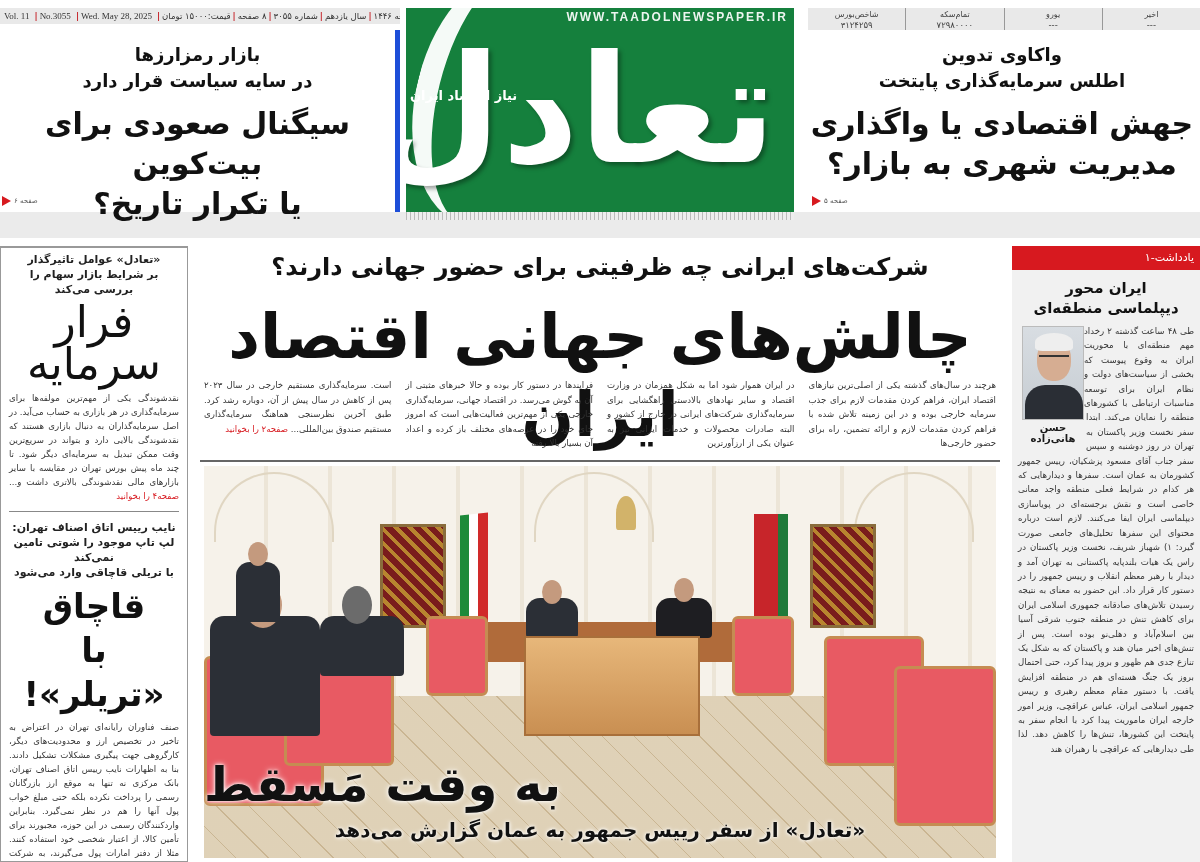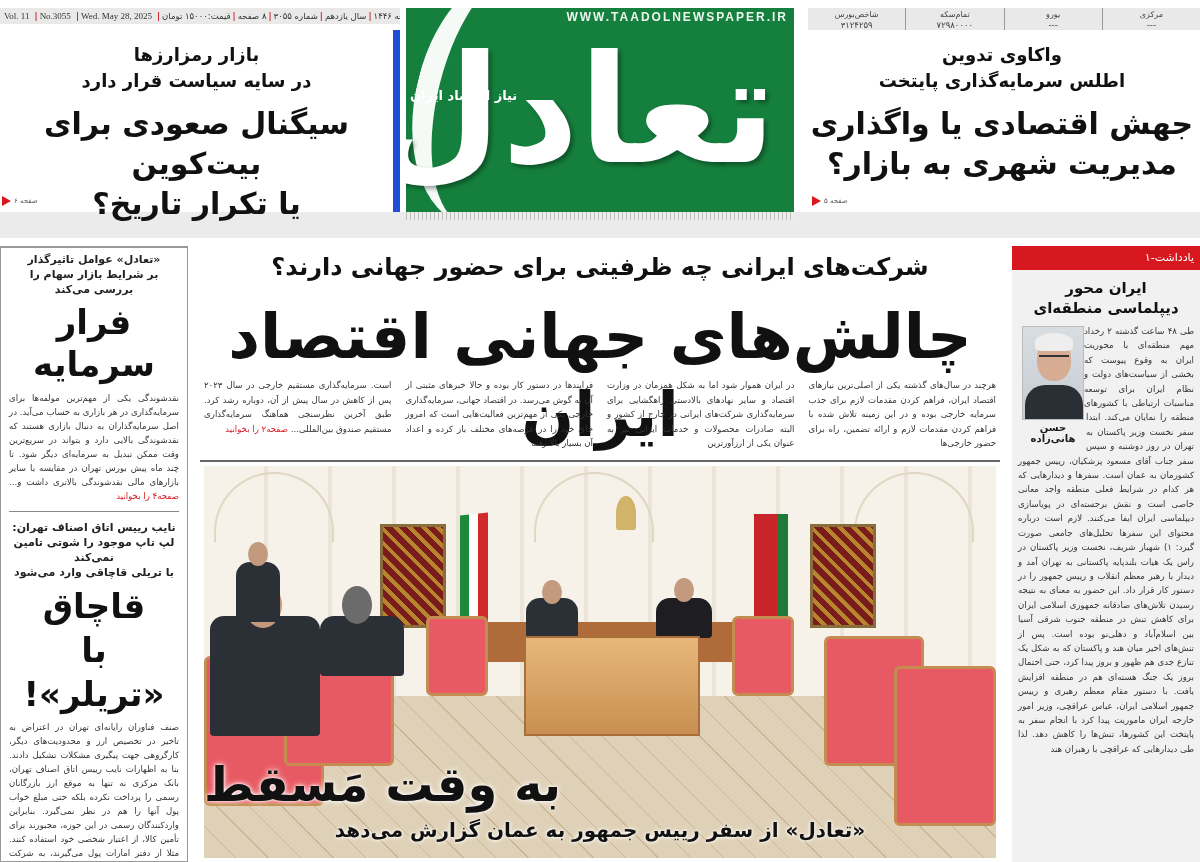--- a/index.html
+++ b/index.html
@@ -109,7 +109,7 @@
 
   <div class="tickers">
     <div class="ticker">
-      <div>مرکزی</div>
+      <div>اخیر</div>
       <div class="v">---</div>
     </div>
     <div class="ticker">

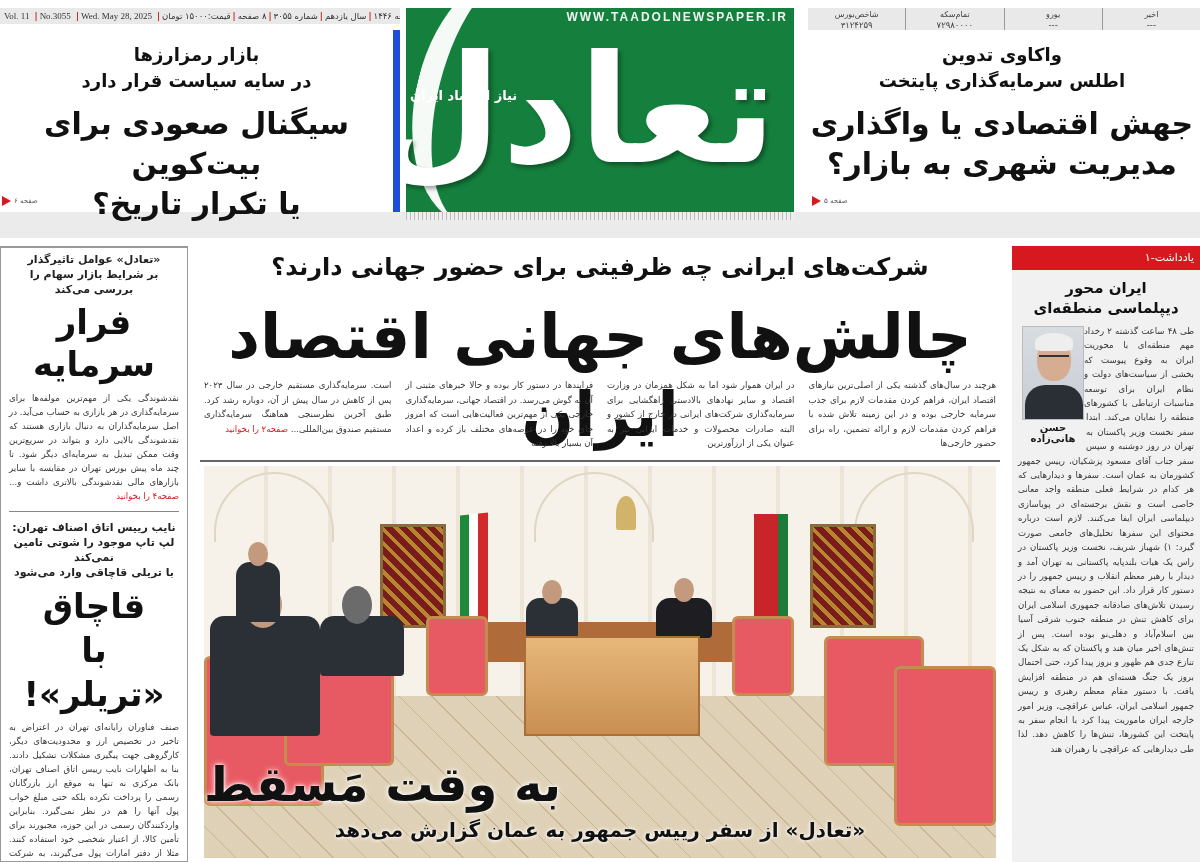--- a/index.html
+++ b/index.html
@@ -27,7 +27,7 @@
 
   
   .teaser { position: absolute; top: 30px; height: 182px; background: #fff; text-align: center; direction: rtl; }
-  .teaser.left { left: 0; width: 400px; border-right: 7px solid #1d4ed8; }
+  .teaser.left { left: 0; width: 400px; border-right: 5px solid #1d4ed8; }
   .teaser.right { left: 804px; width: 396px; }
   .teaser .kicker { font-size: 18px; font-weight: bold; line-height: 26px; margin-top: 12px; color: #111; }
   .teaser .headline { font-size: 30px; font-weight: bold; line-height: 40px; margin-top: 10px; color: #111; letter-spacing: -0.5px; }

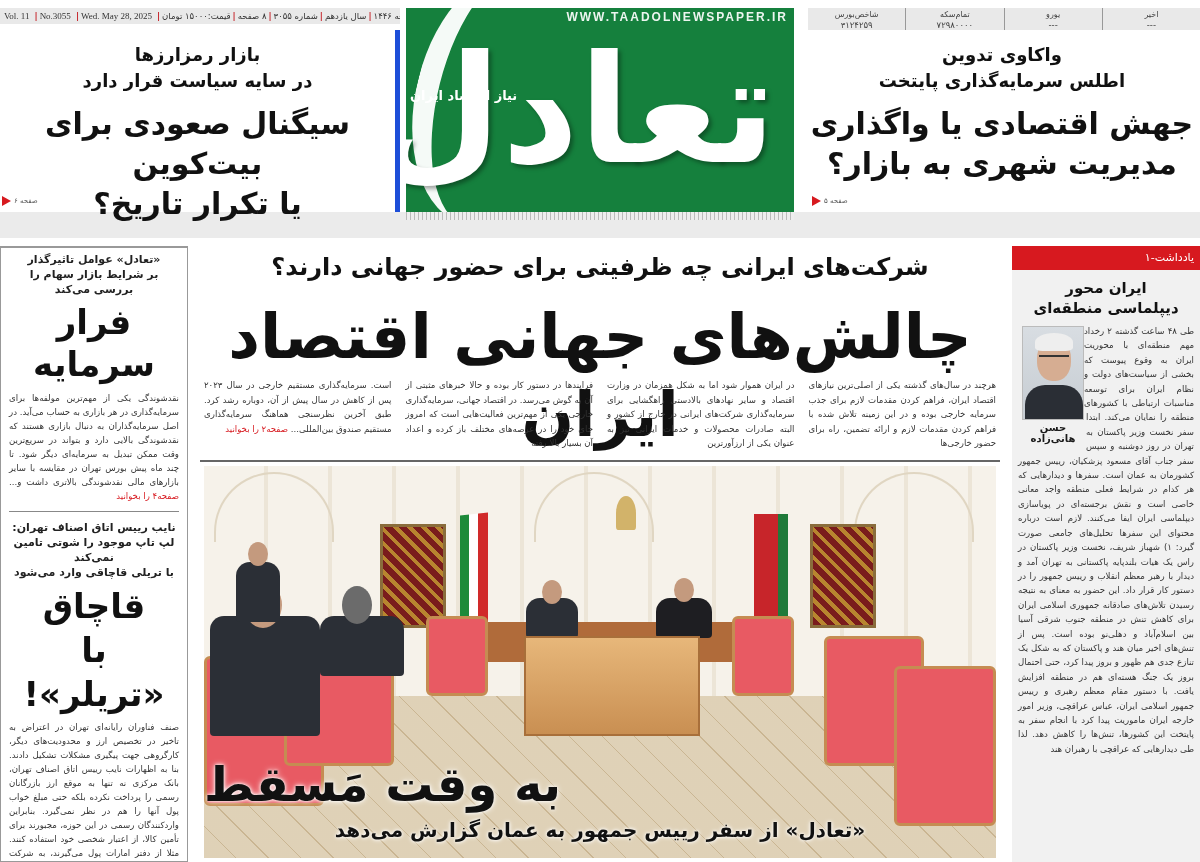--- a/index.html
+++ b/index.html
@@ -40,7 +40,7 @@
   
   .leftcol { position: absolute; left: 0; top: 246px; width: 188px; height: 616px; border: 1px solid #999; border-top: 2px solid #999; background: #fff; direction: rtl; padding: 4px 8px 0 8px; }
   .leftcol .kick { font-size: 11px; font-weight: bold; text-align: center; line-height: 15px; color: #222; }
-  .leftcol .bigh { font-size: 34px; font-weight: bold; text-align: center; line-height: 42px; color: #111; margin: 4px 0 6px; letter-spacing: -1px; }
+  .leftcol .bigh { font-size: 44px; font-weight: normal; text-align: center; line-height: 42px; color: #111; margin: 4px 0 6px; letter-spacing: -1px; }
   .leftcol .body { font-size: 8.6px; line-height: 14px; text-align: justify; color: #333; }
   .readmore { color: #d7191f; font-weight: normal; }
   .leftcol hr { border: none; border-top: 1px solid #888; margin: 8px 0 8px; }

